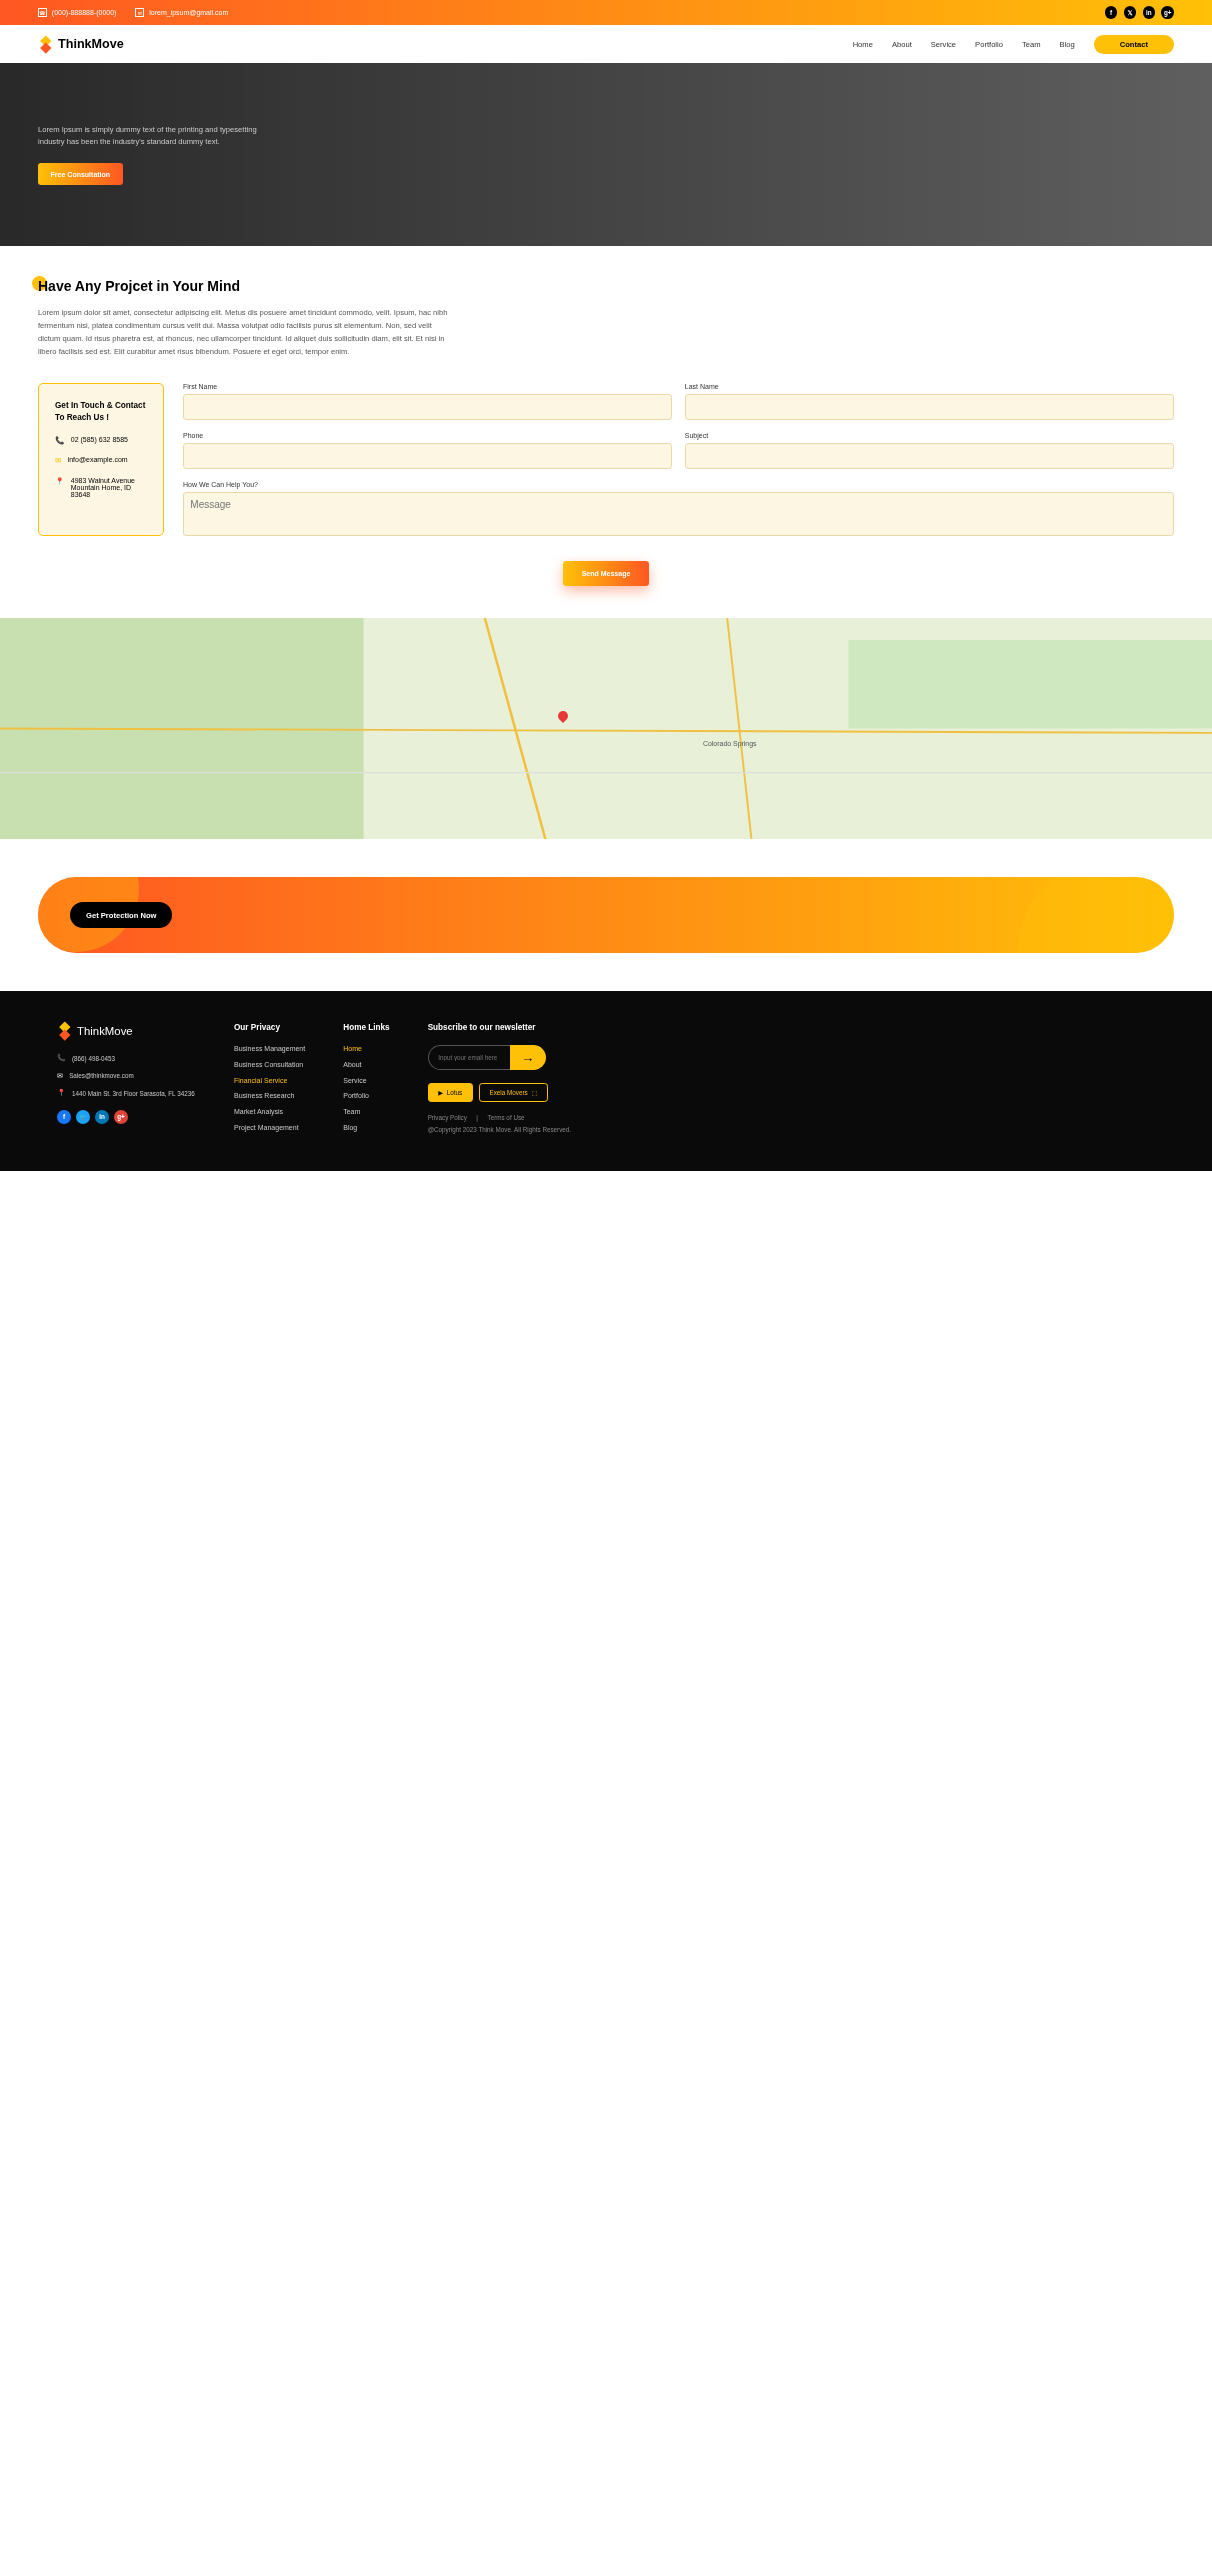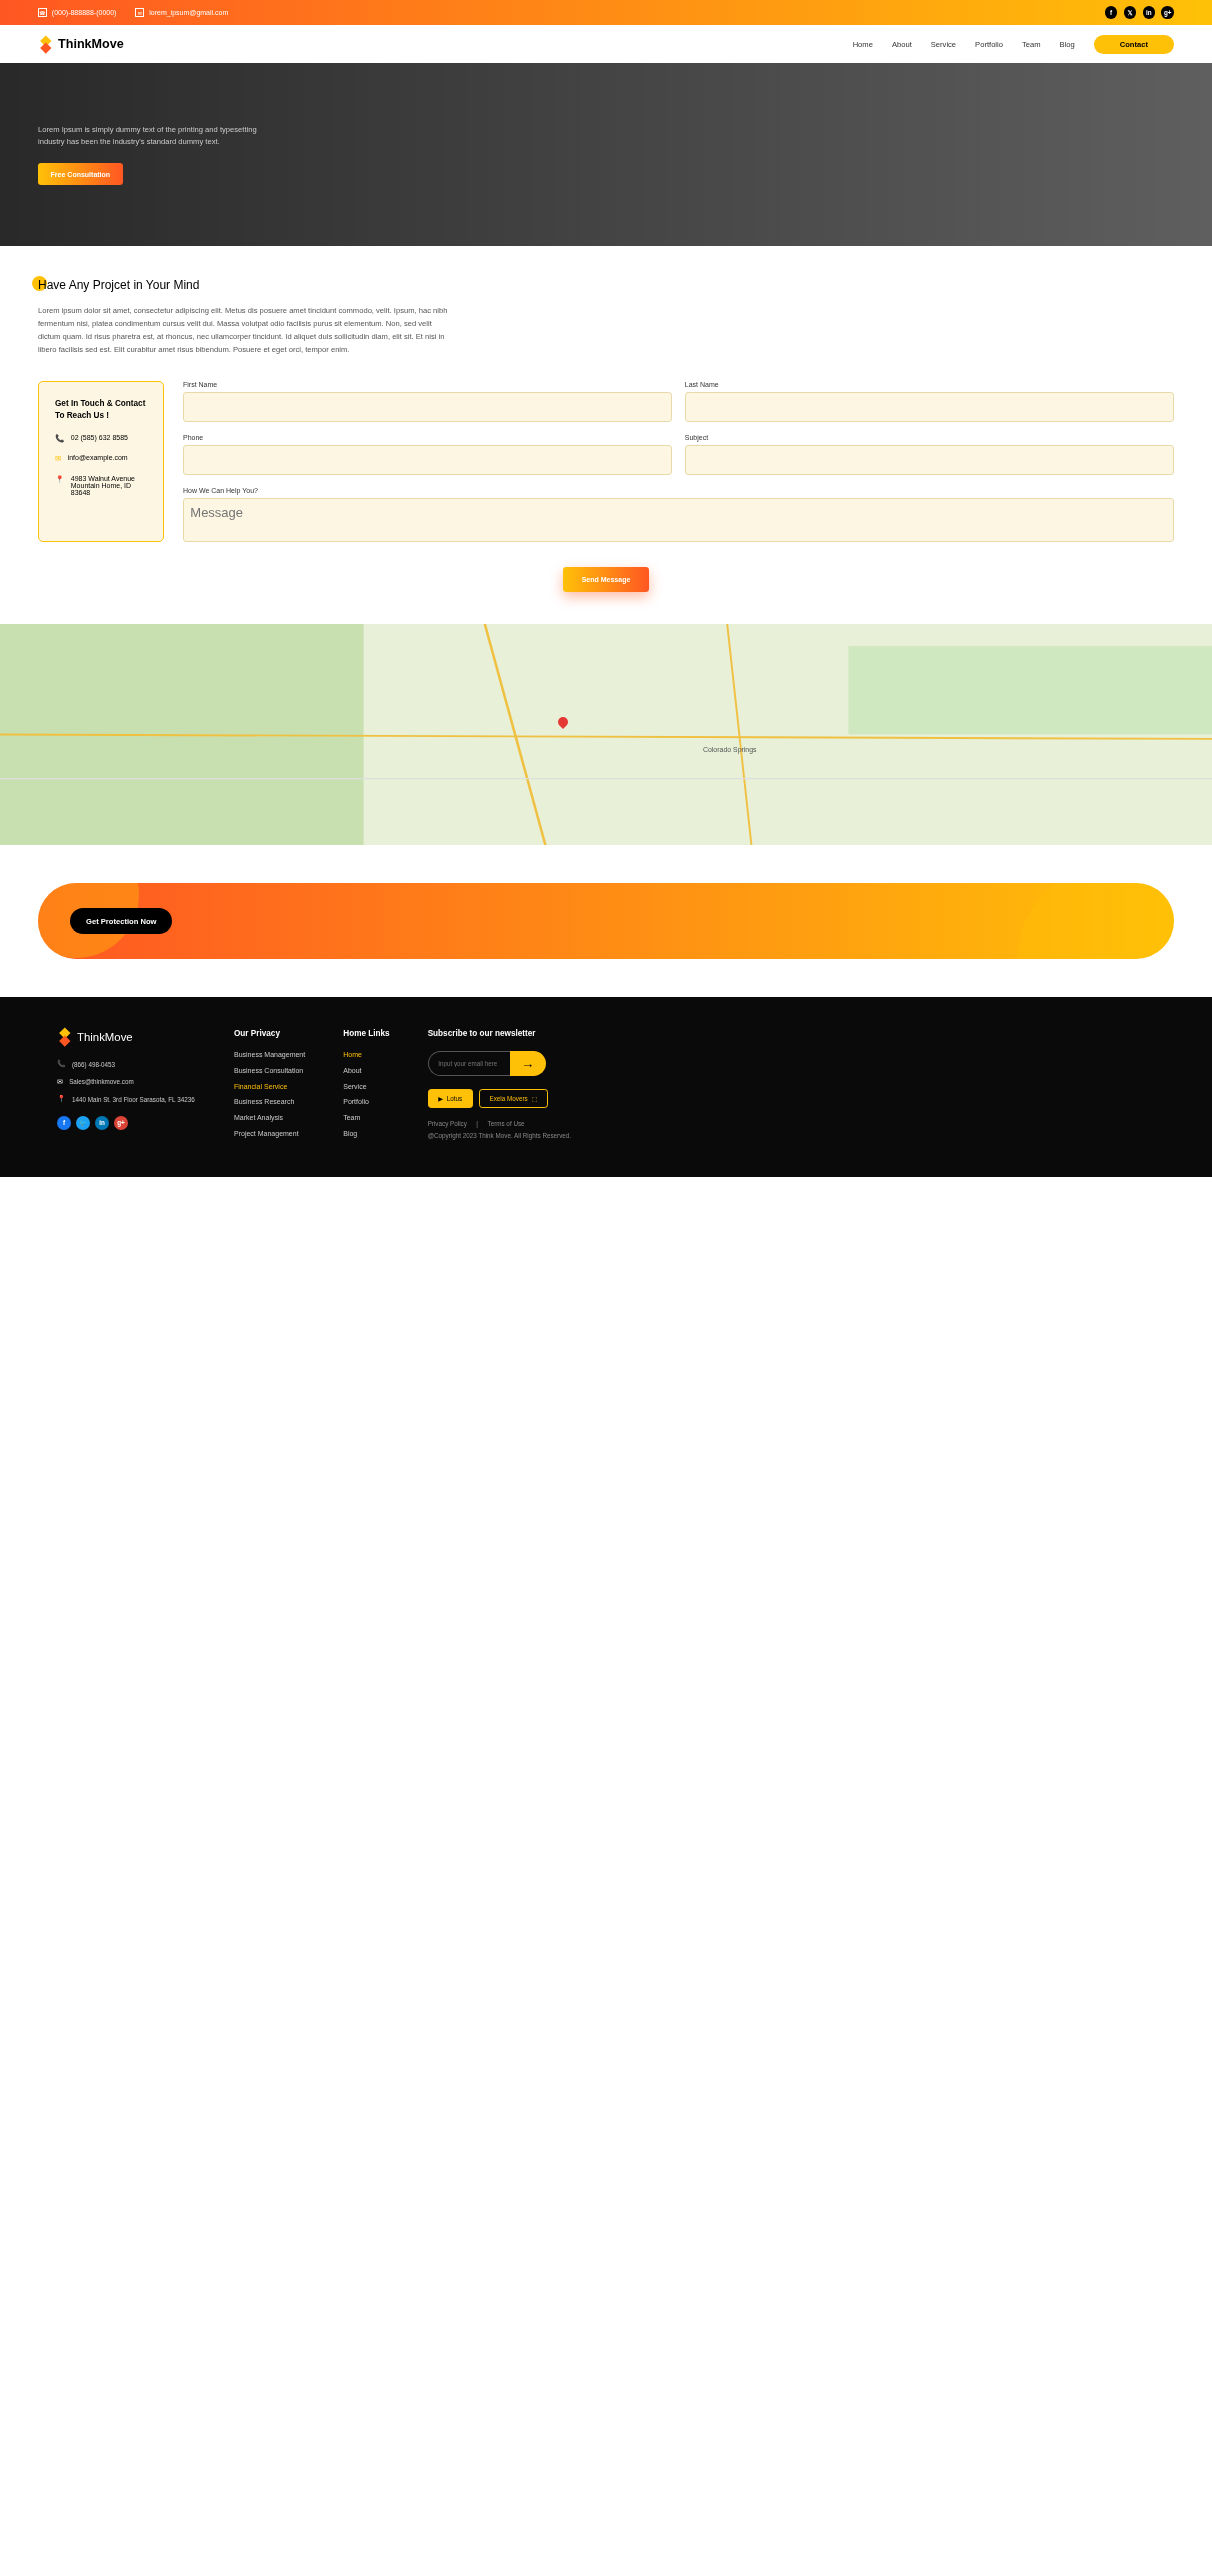--- a/index.html
+++ b/index.html
@@ -25,7 +25,7 @@
 .hero p{color:#ccc;font-size:7.6px;max-width:221px;line-height:1.5;margin-bottom:16px}
 .btn-primary{background:linear-gradient(90deg,#ffc107,#ff5722);color:#fff;border:none;padding:7.6px 12.6px;border-radius:3.2px;font-size:7px;cursor:pointer;width:fit-content;font-weight:bold}
 .section{padding:32px 38px}
-.section-title{font-size:12px;font-weight:normal;position:relative;display:inline-block;margin-bottom:12.6px}
+.section-title{font-size:14px;font-weight:bold;position:relative;display:inline-block;margin-bottom:12.6px}
 .section-title::before{content:"";position:absolute;width:15px;height:15px;background:#ffc107;border-radius:50%;left:-6.3px;top:-2.5px;z-index:-1}
 .section-desc{font-size:7.6px;color:#555;line-height:1.7;max-width:410px}
 .contact-wrap{display:flex;gap:19px;margin-top:25px}

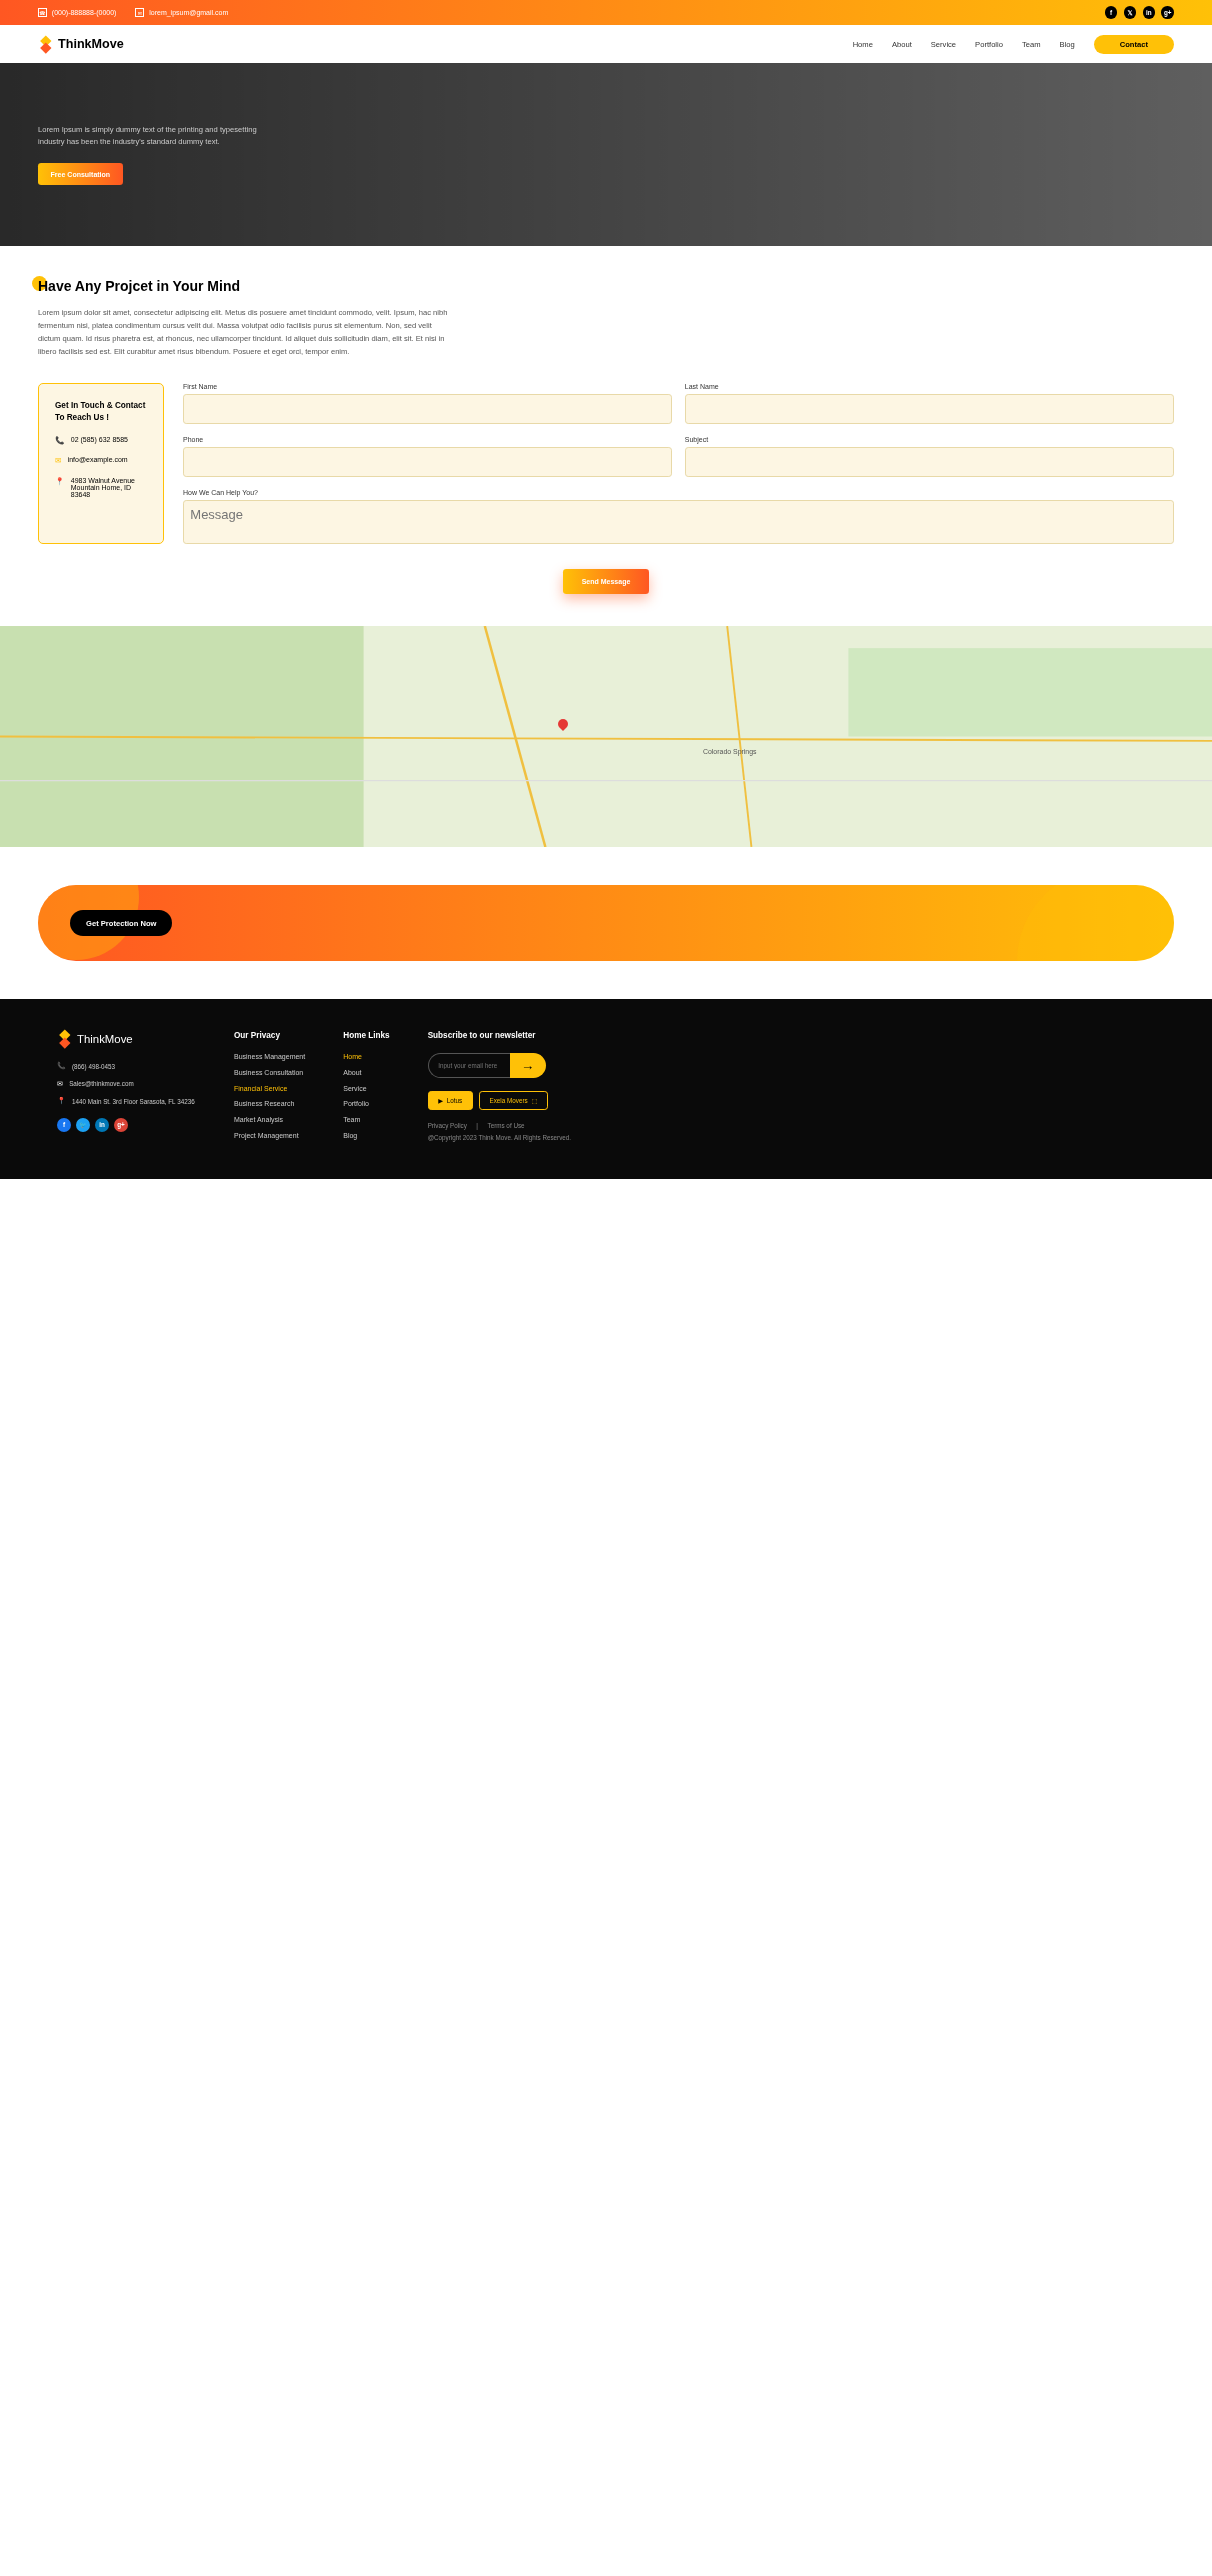--- a/index.html
+++ b/index.html
@@ -37,7 +37,7 @@
 .form-group{display:flex;flex-direction:column;gap:3.8px}
 .form-group.full{grid-column:1/-1}
 .form-group label{font-size:7px;color:#333}
-.form-group input,.form-group textarea{background:#fdf6e3;border:0.6px solid #e8d9a8;border-radius:3.2px;padding:6.3px;font-size:13px}
+.form-group input,.form-group textarea{background:#fdf6e3;border:0.6px solid #e8d9a8;border-radius:3.2px;padding:6.3px;font-size:10px}
 .form-group textarea{height:44px;resize:none}
 .send-wrap{text-align:center;margin-top:25px}
 .btn-send{background:linear-gradient(90deg,#ffc107,#ff5722);color:#fff;border:none;padding:8.8px 19px;border-radius:3.2px;font-size:7px;cursor:pointer;font-weight:bold;box-shadow:0 5px 12.6px rgba(255,87,34,0.4)}

